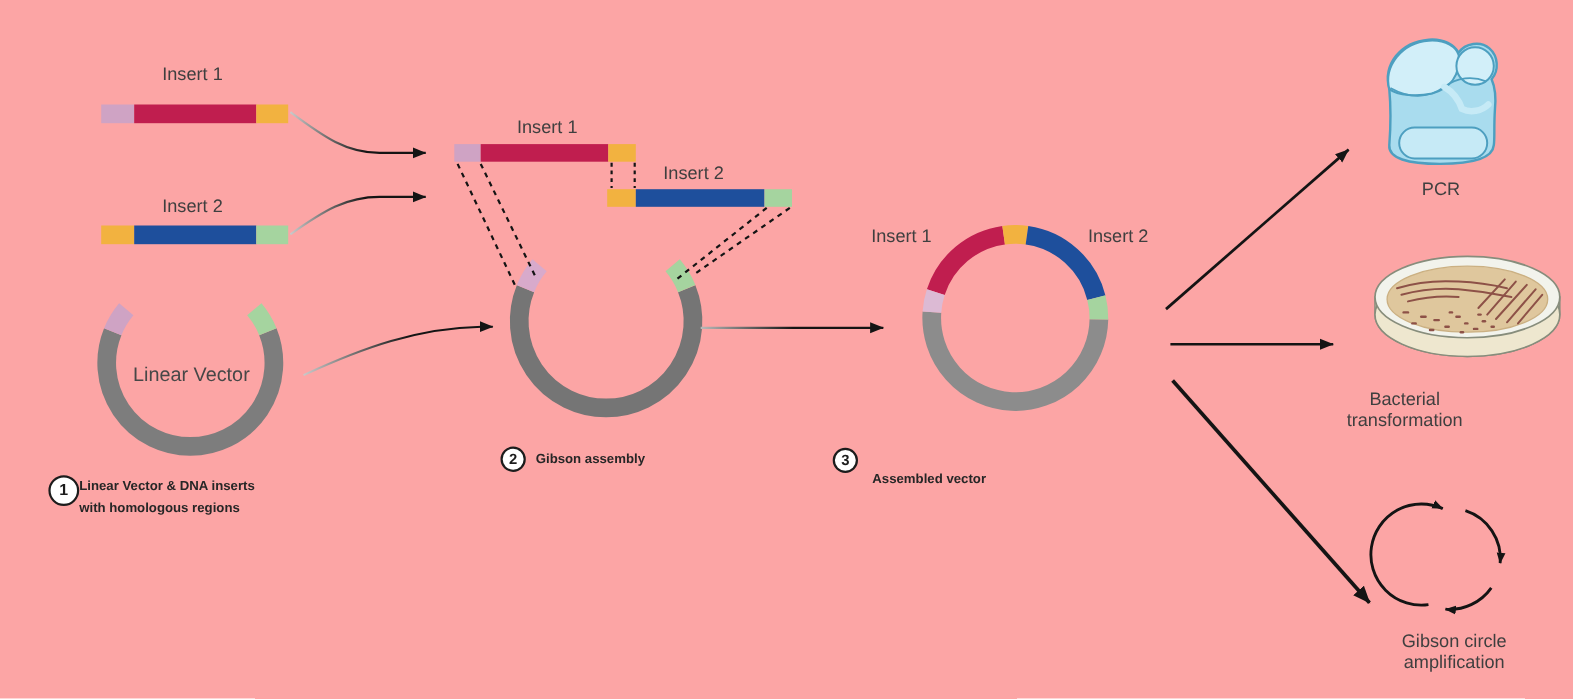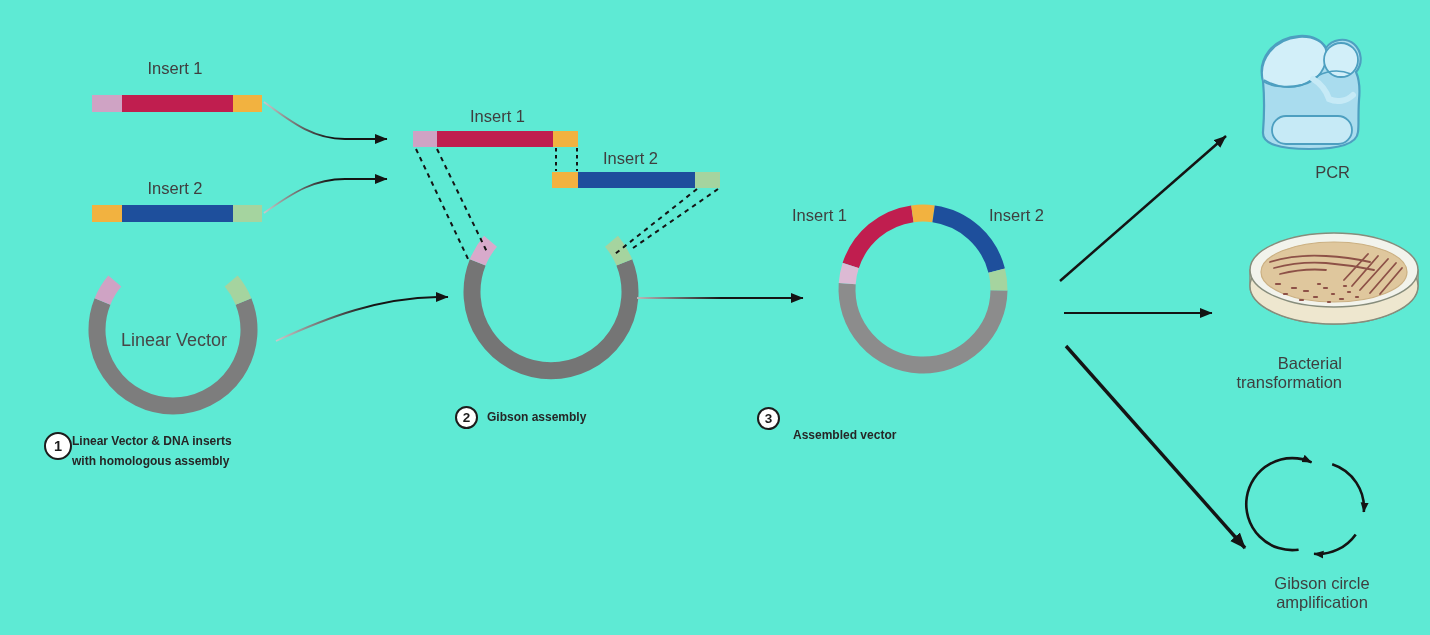--- a/index.html
+++ b/index.html
@@ -4,7 +4,7 @@
 <style>
   html,body{margin:0;padding:0;background:#fff;}
   #canvas{
-    position:relative;width:1430px;height:635px;background:#5eead4;
+    position:relative;width:1430px;height:635px;background:#fca5a5;
     font-family:"Liberation Sans", sans-serif;overflow:hidden;
   }
   #art{position:absolute;left:0;top:0;}

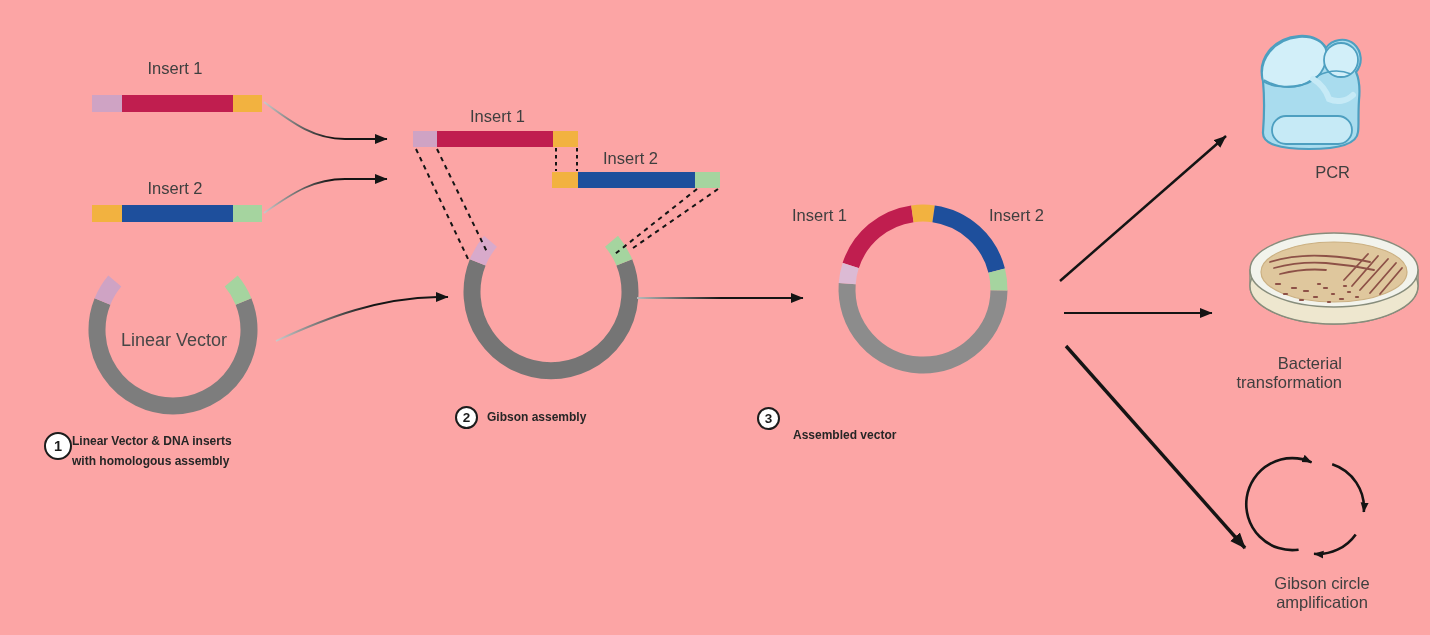--- a/index.html
+++ b/index.html
@@ -196,7 +196,7 @@
     <div class="step-text" style="margin-left:13px;margin-top:18px;">Assembled vector</div>
   </div>
 
-  <div class="lbl" style="left:1270px;top:163px;width:80px;text-align:right;">PCR</div>
+  <div class="lbl" style="left:1270px;top:163px;width:80px;">PCR</div>
   <div class="lbl" style="left:1212px;top:354px;width:130px;text-align:right;">Bacterial transformation</div>
   <div class="lbl" style="left:1262px;top:574px;width:120px;">Gibson circle amplification</div>
 

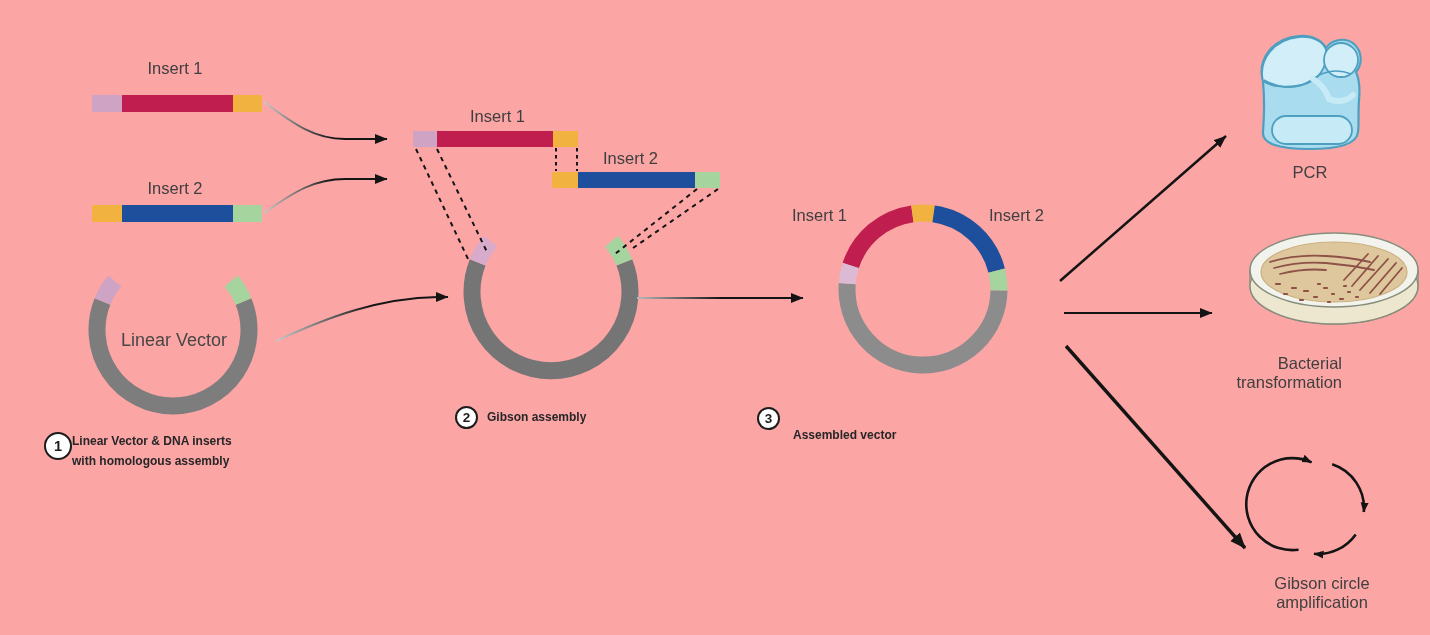--- a/index.html
+++ b/index.html
@@ -197,7 +197,7 @@
   </div>
 
   <div class="lbl" style="left:1270px;top:163px;width:80px;">PCR</div>
-  <div class="lbl" style="left:1212px;top:354px;width:130px;text-align:right;">Bacterial transformation</div>
+  <div class="lbl" style="left:1212px;top:354px;width:130px;">Bacterial transformation</div>
   <div class="lbl" style="left:1262px;top:574px;width:120px;">Gibson circle amplification</div>
 
 </div>

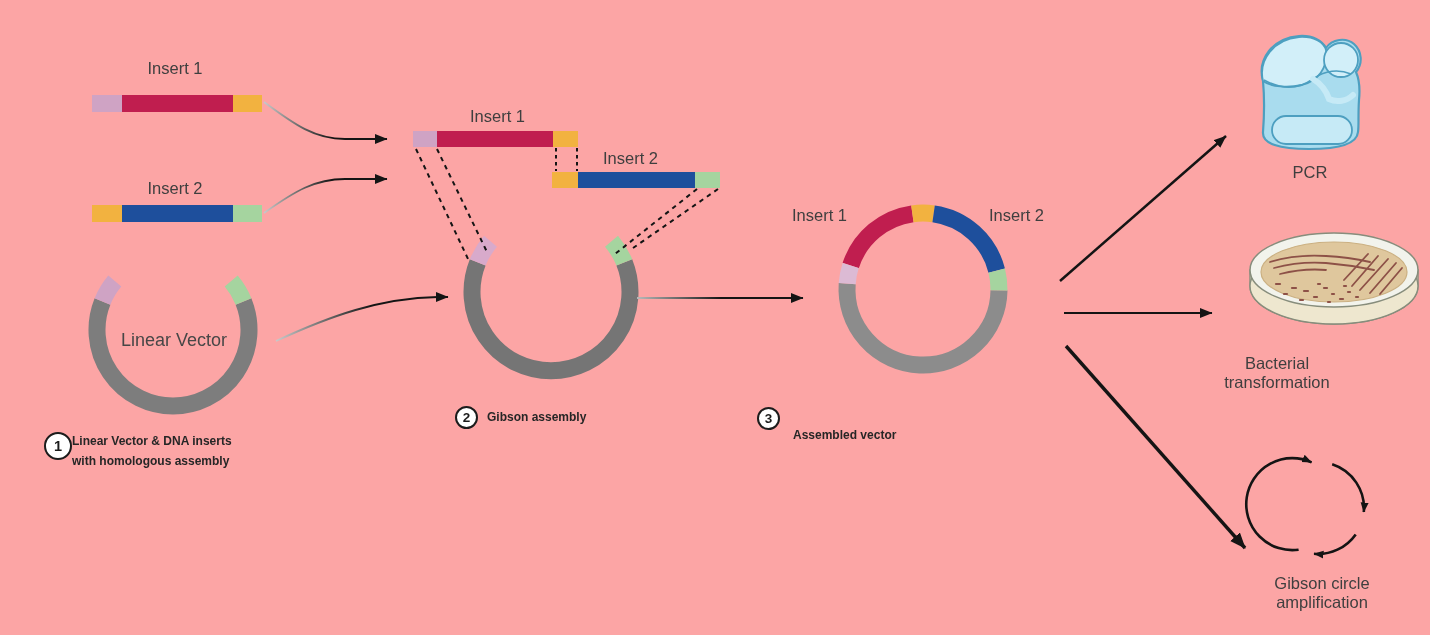--- a/index.html
+++ b/index.html
@@ -184,7 +184,7 @@
     <div class="step-circle" style="width:28px;height:28px;font-size:14.5px;">1</div>
     <div class="step-text" style="margin-top:-1px;">
       <div>Linear Vector &amp; DNA inserts</div>
-      <div>with homologous assembly</div>
+      <div>with homologous regions</div>
     </div>
   </div>
   <div class="step" style="left:455px;top:406px;">

